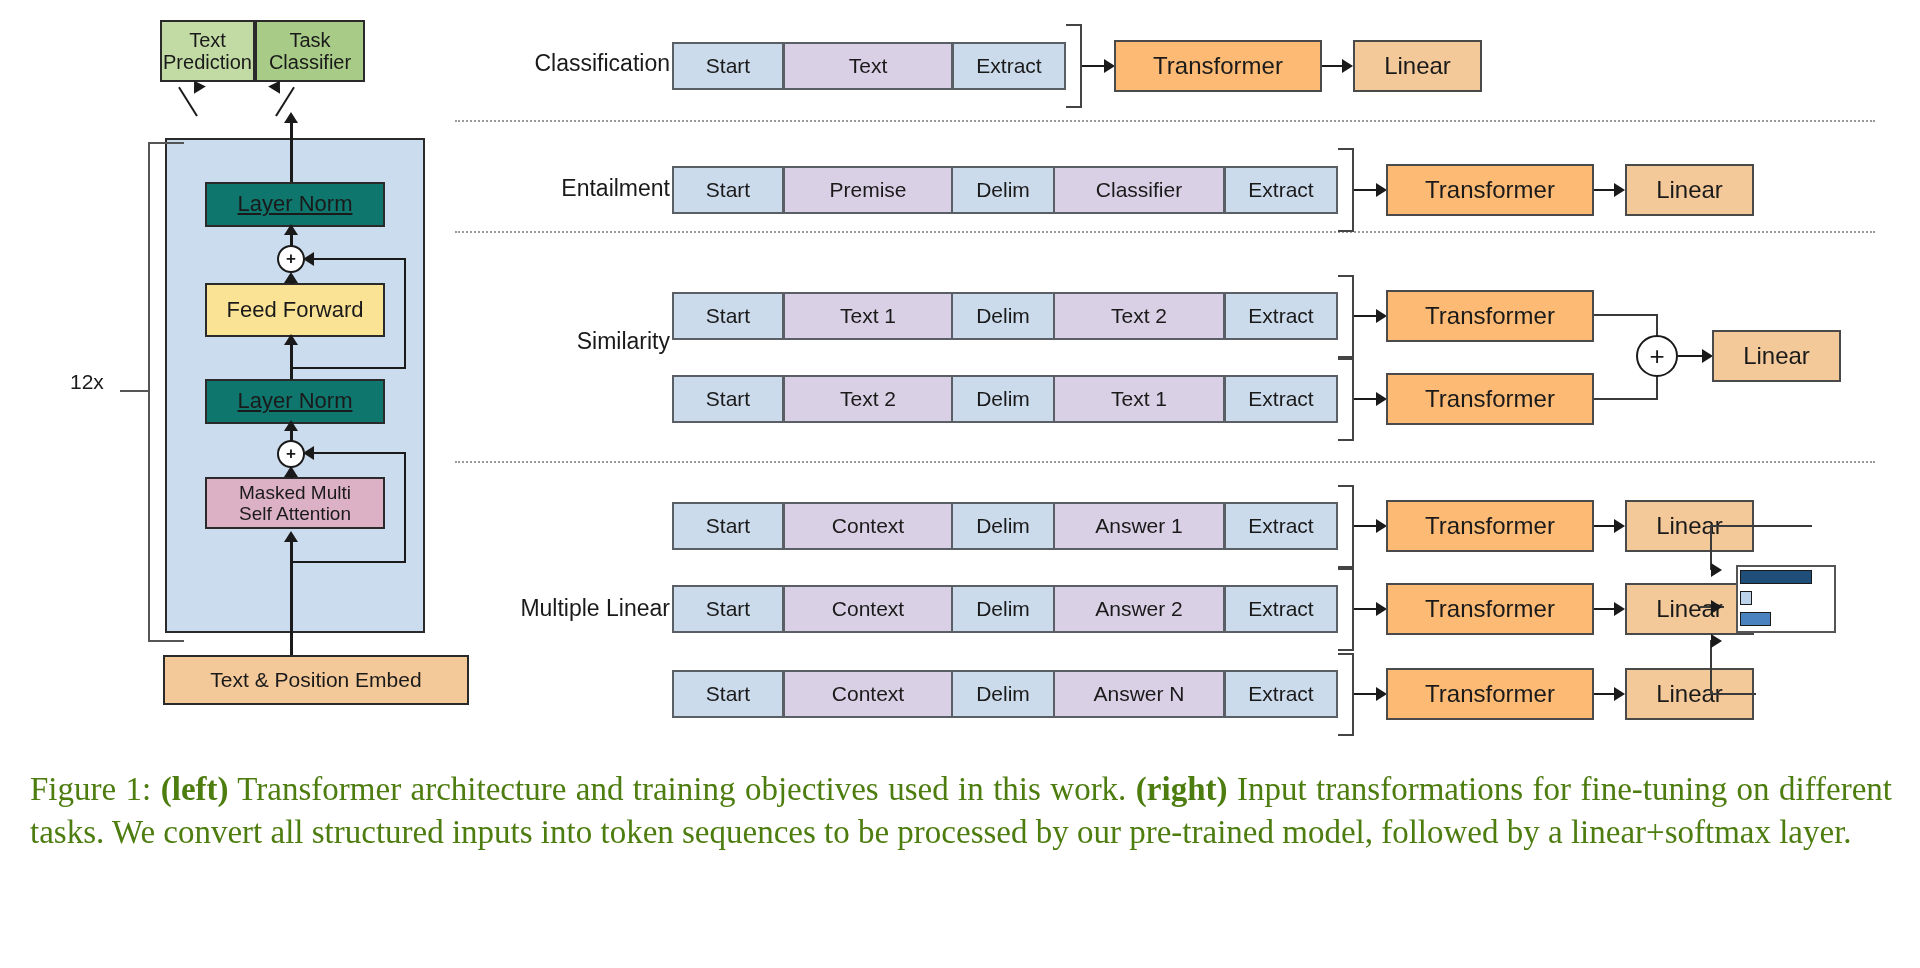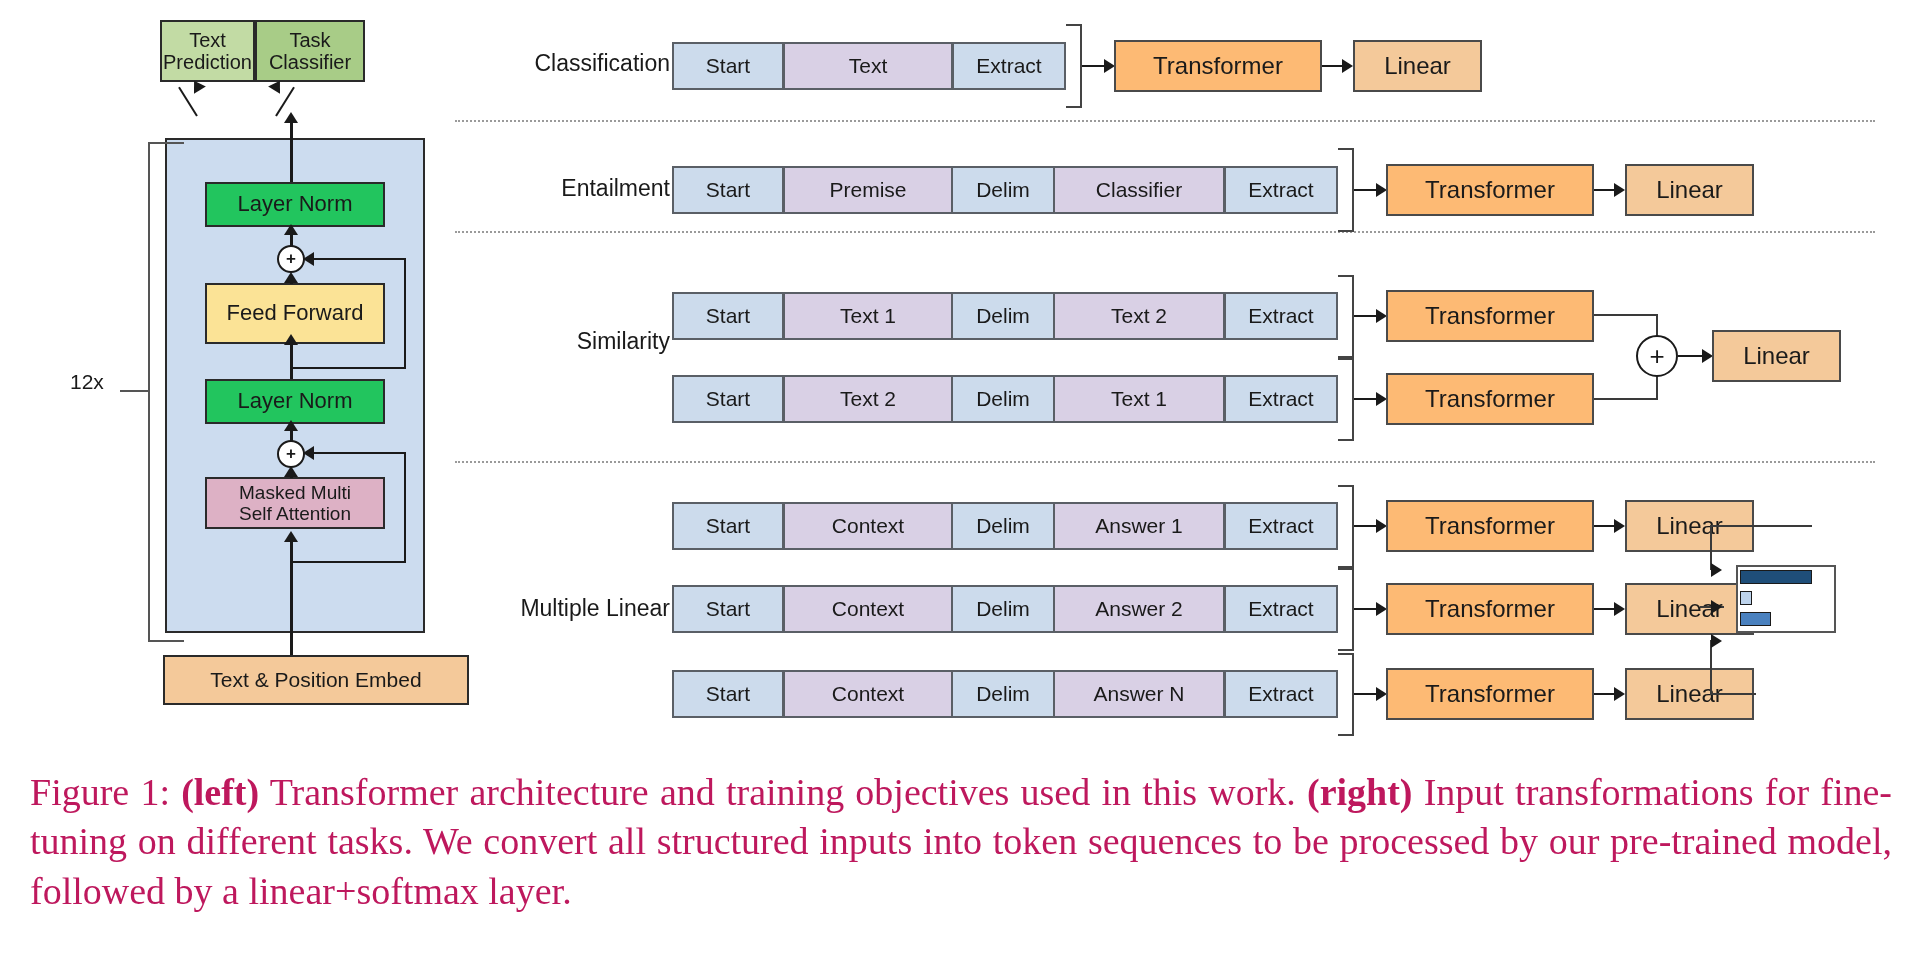--- a/index.html
+++ b/index.html
@@ -19,7 +19,7 @@
   .c-green-l{background:#c2dba4;}
   .c-green-d{background:#a8cc87;}
   .c-green{background:#fdba74;}
-  .c-purple{background:#22c55e;}
+  .c-purple{background:#0f766e;text-decoration:underline;}
   .c-yellow{background:#fbe396;}
   .c-pink{background:#ddb1c5;}
   .c-orange{background:#f4c99a;}

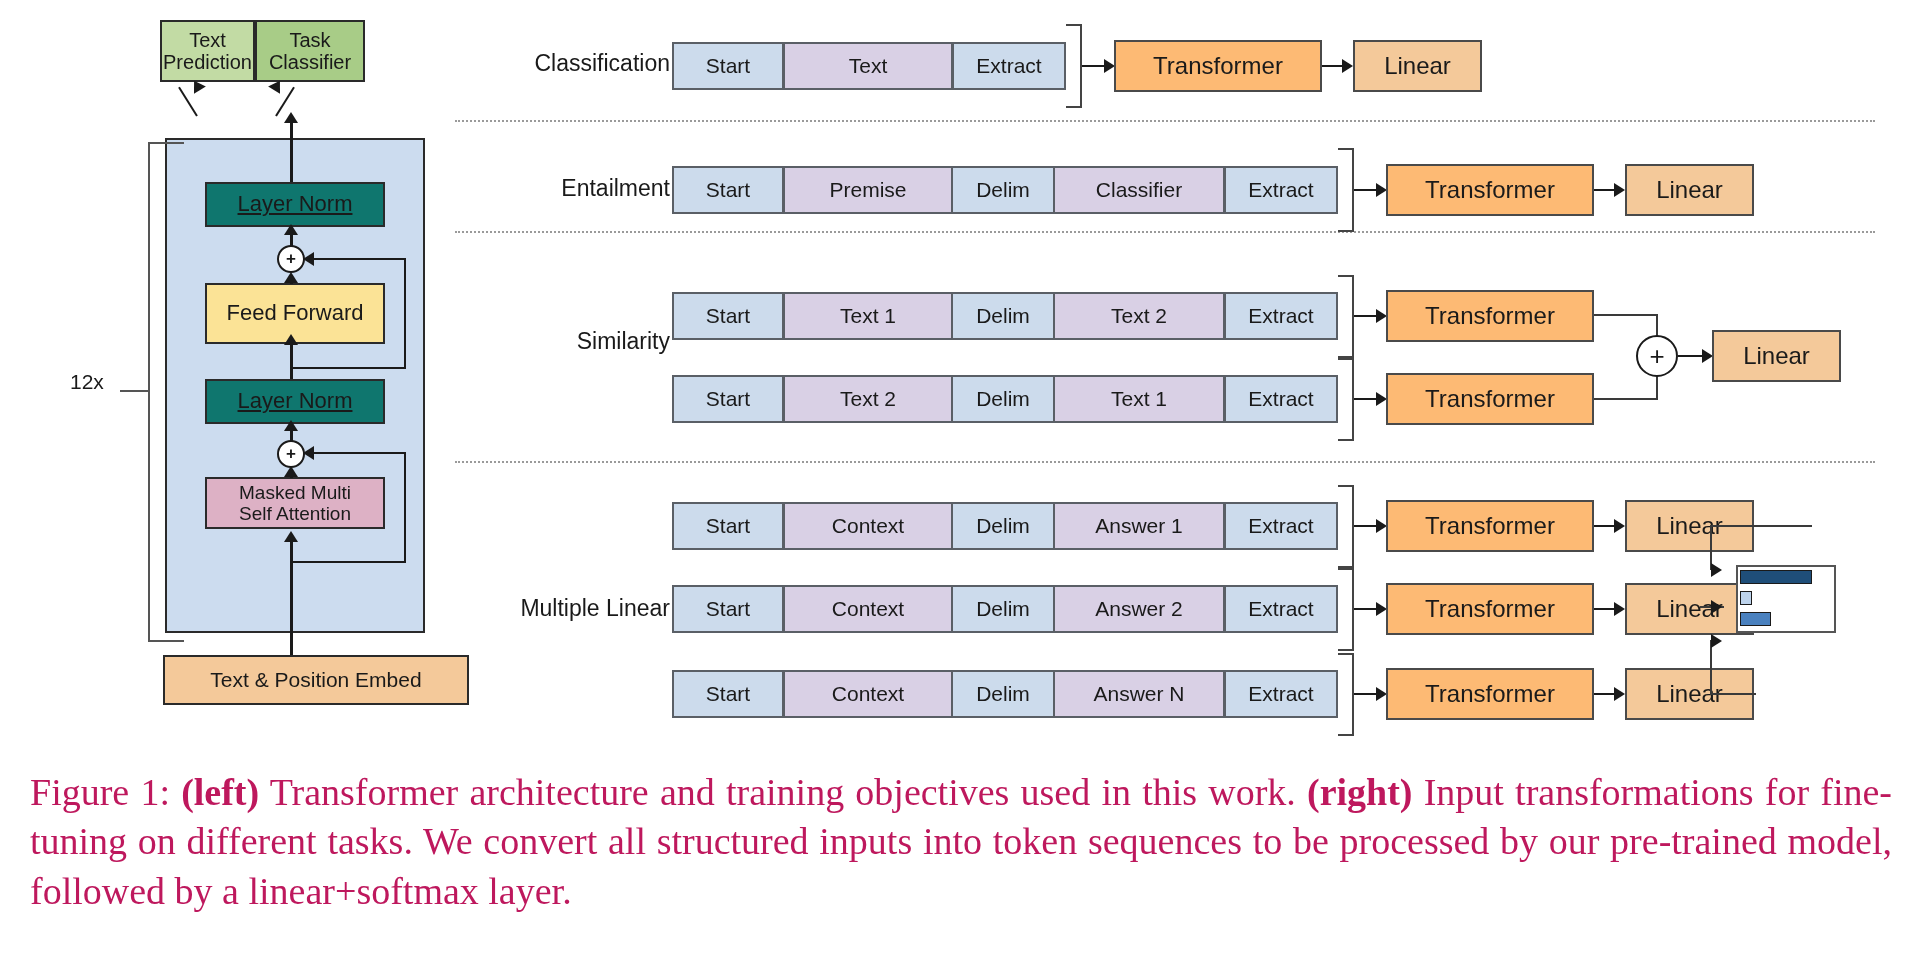--- a/index.html
+++ b/index.html
@@ -96,7 +96,7 @@
   <div class="line" style="left:290px;top:230px;width:3px;height:16px;"></div>
   <div class="ah ah-u" style="left:284px;top:224px;"></div>
 
-  <div class="blk c-yellow" style="left:205px;top:283px;width:180px;height:61px;font-size:22px;">
+  <div class="blk c-yellow" style="left:205px;top:283px;width:180px;height:54px;font-size:22px;">
     <span>Feed Forward</span>
   </div>
   <div class="line" style="left:290px;top:281px;width:3px;height:0px;"></div>

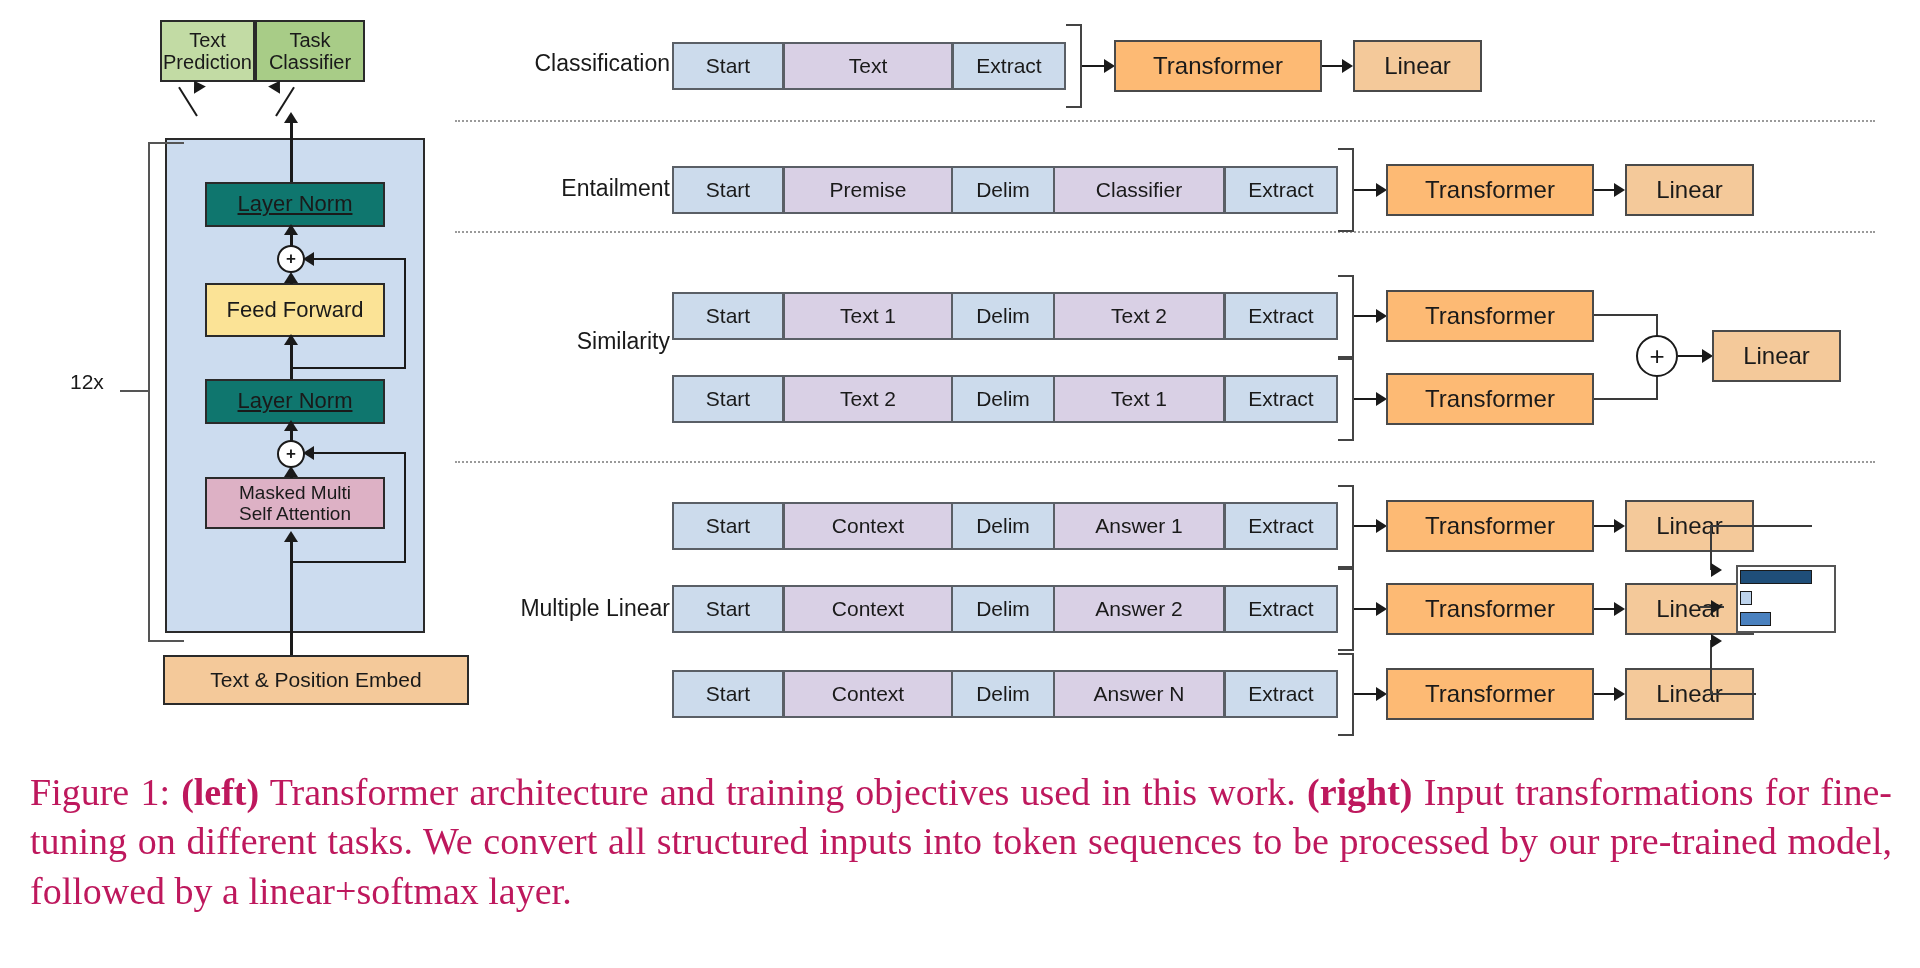--- a/index.html
+++ b/index.html
@@ -51,8 +51,8 @@
   .sbar{position:absolute;border:1px solid #1a1a1a;box-sizing:border-box;}
 
   .caption{position:absolute;left:30px;top:768px;width:1862px;
-           font-family:"Liberation Serif",serif;font-size:38px;line-height:1.30;
-           text-align:justify;color:#be185d;}
+           font-family:"Liberation Serif",serif;font-size:33px;line-height:1.30;
+           text-align:justify;color:#4d7c0f;}
   .caption b{font-weight:bold;}
 </style>
 </head>

